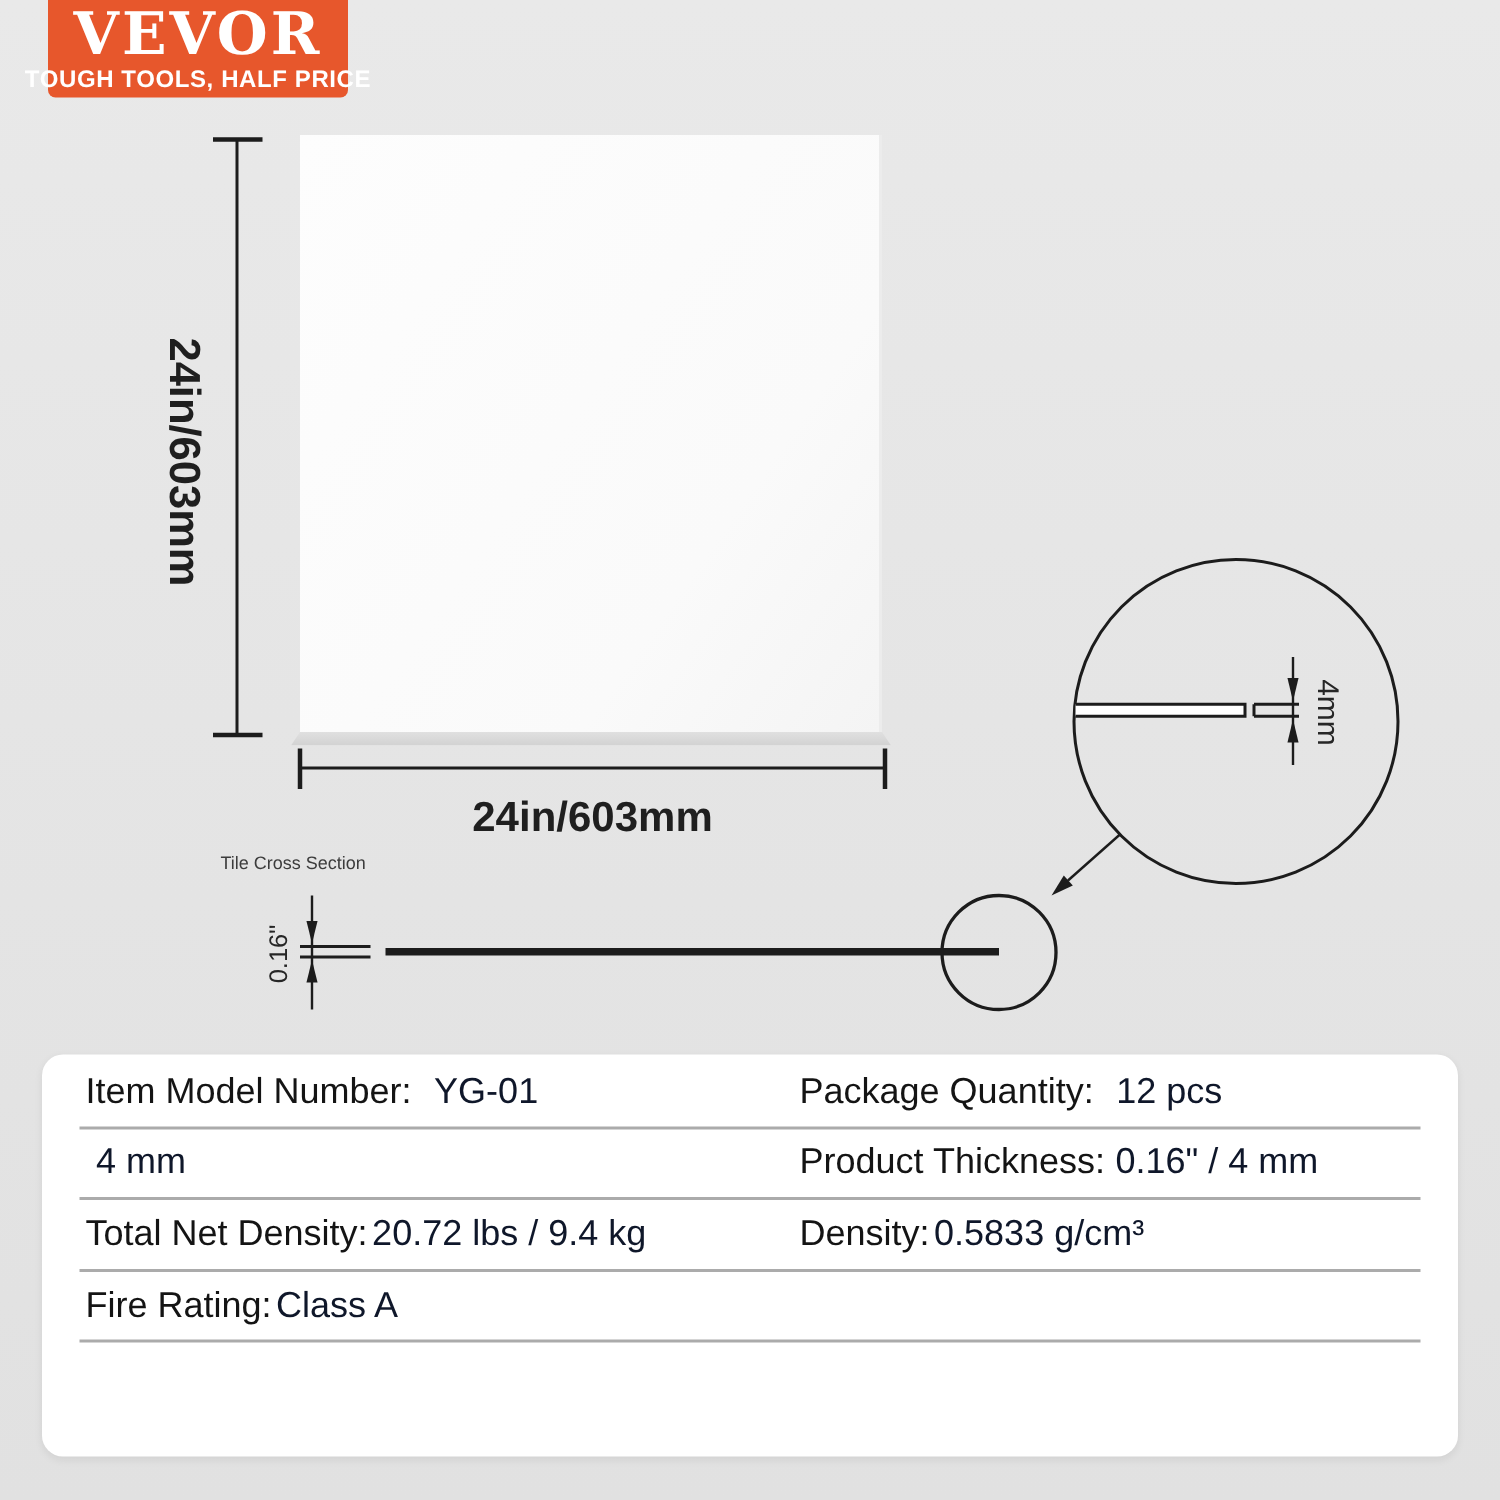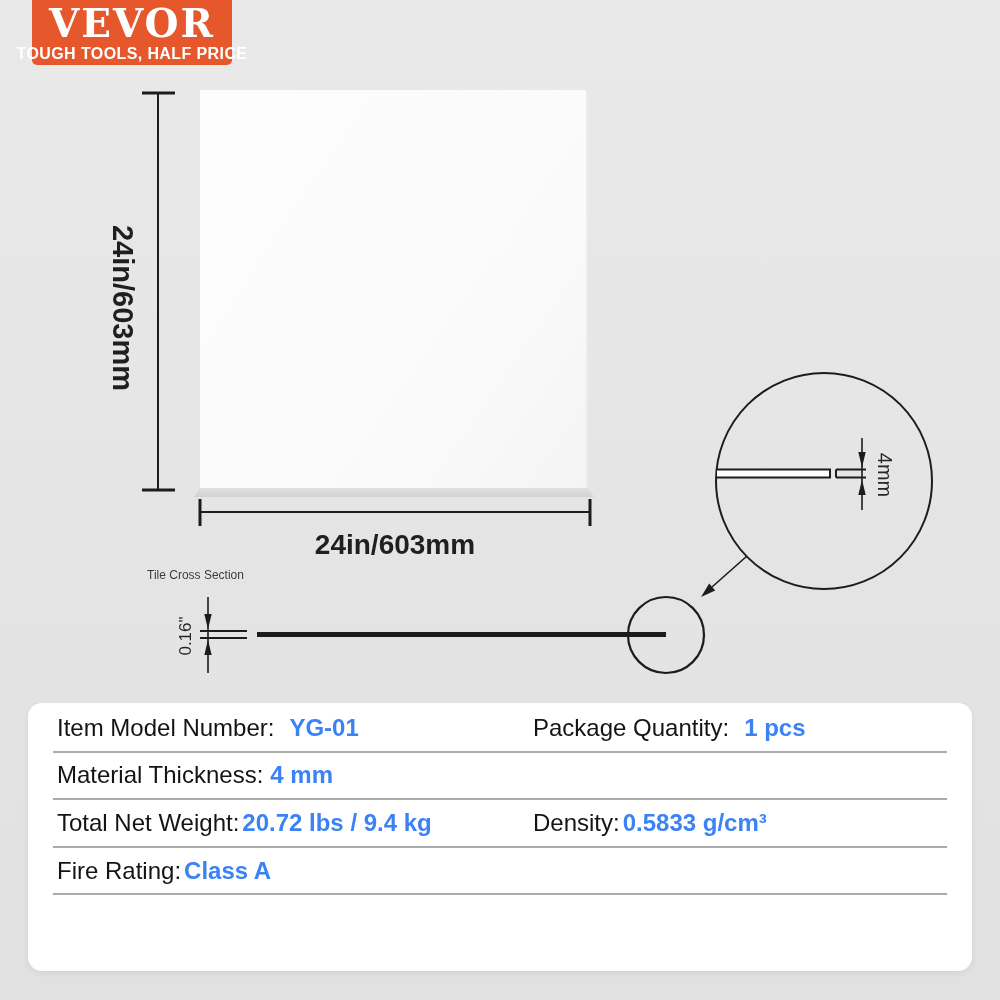--- a/index.html
+++ b/index.html
@@ -81,7 +81,7 @@
   .spec-cell.left { width: 476px; flex: 0 0 476px; }
   .spec-cell.right { flex: 1; text-align: center; }
   .spec-label { font-weight: normal; color: #141414; white-space: nowrap; }
-  .spec-value { font-weight: bold; color: #3b82f6; white-space: nowrap; }
+  .spec-value { font-weight: normal; color: #0f172a; white-space: nowrap; }
   .g-lg { margin-left: 15px; }
   .g-md { margin-left: 7px; }
   .g-sm { margin-left: 3px; }

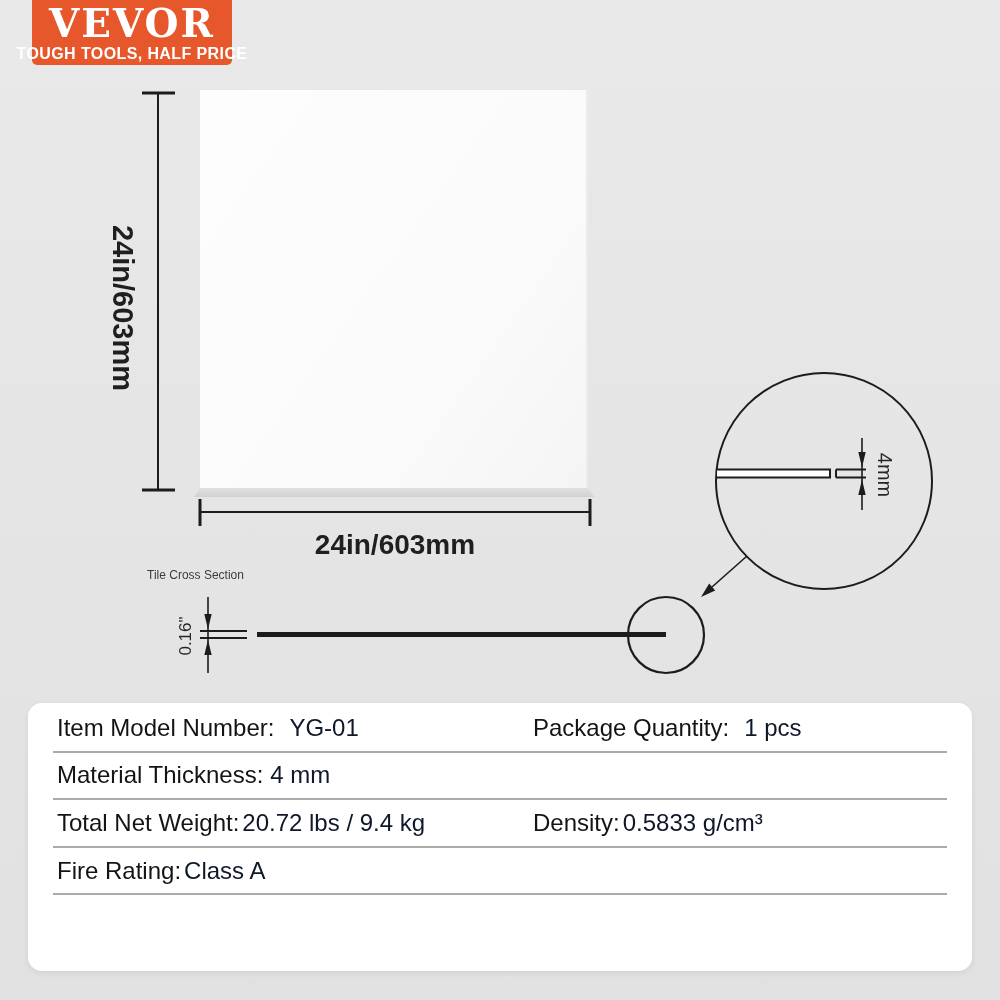--- a/index.html
+++ b/index.html
@@ -161,7 +161,7 @@
       </div>
       <div class="spec-cell right">
         <span class="spec-label">Package Quantity:</span>
-        <span class="spec-value g-lg">1 pcs</span>
+        <span class="spec-value g-lg">12 pcs</span>
       </div>
     </div>
 

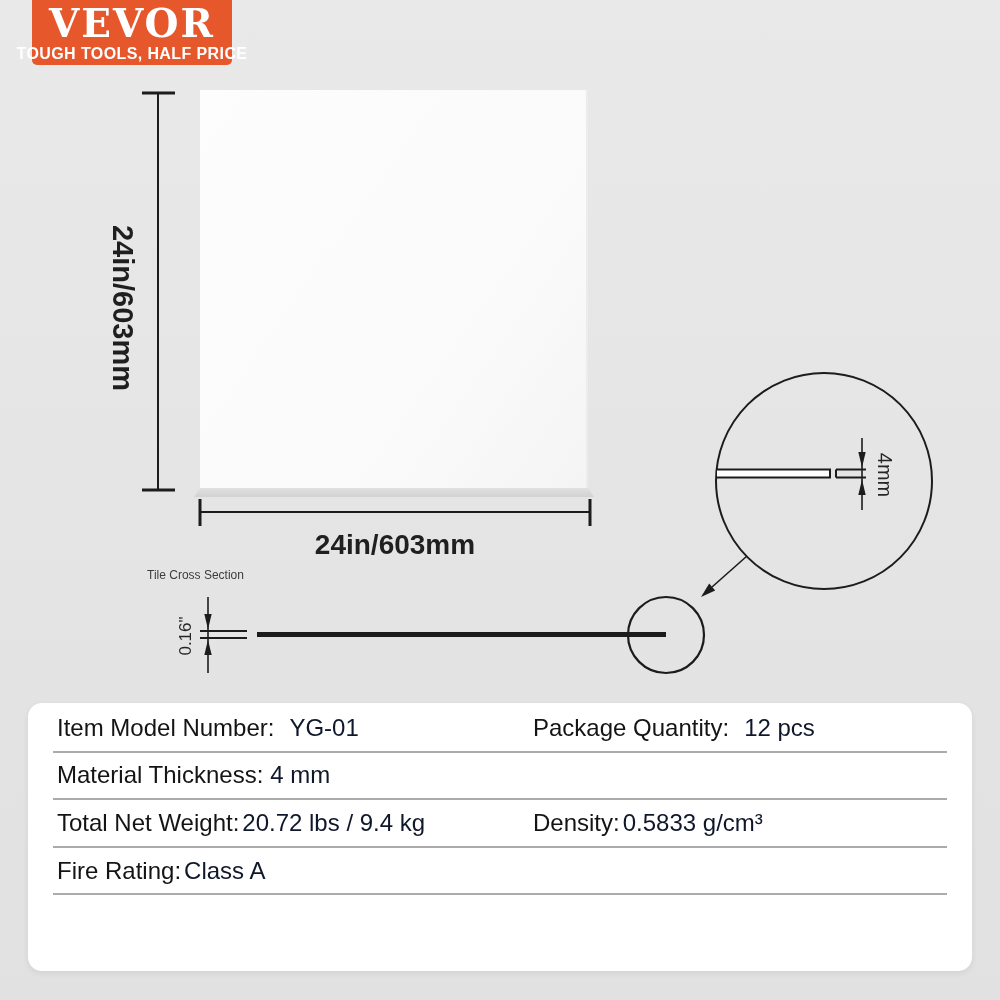--- a/index.html
+++ b/index.html
@@ -167,7 +167,6 @@
 
     <div class="spec-row">
       <div class="spec-cell left">
-        <span class="spec-label">Material Thickness:</span>
         <span class="spec-value g-md">4 mm</span>
       </div>
     </div>

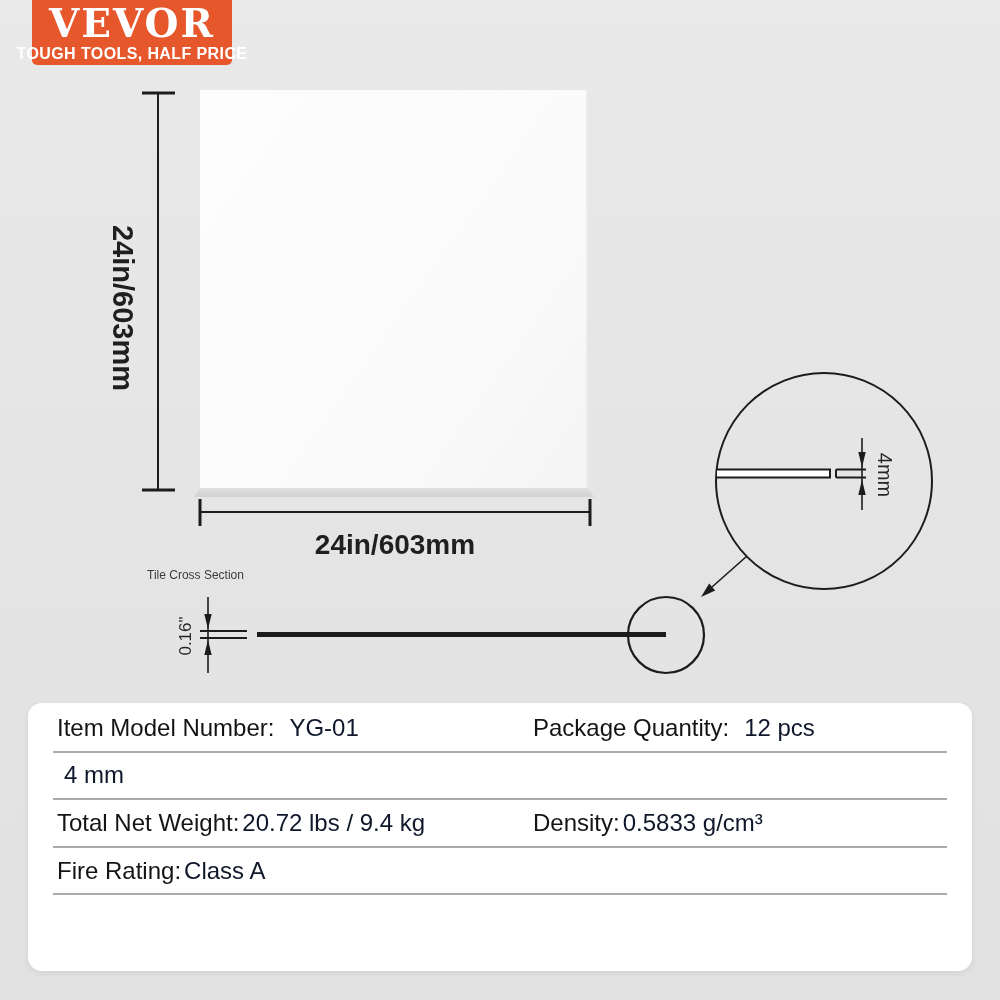--- a/index.html
+++ b/index.html
@@ -169,6 +169,10 @@
       <div class="spec-cell left">
         <span class="spec-value g-md">4 mm</span>
       </div>
+      <div class="spec-cell right">
+        <span class="spec-label">Product Thickness:</span>
+        <span class="spec-value g-md">0.16" / 4 mm</span>
+      </div>
     </div>
 
     <div class="spec-row">

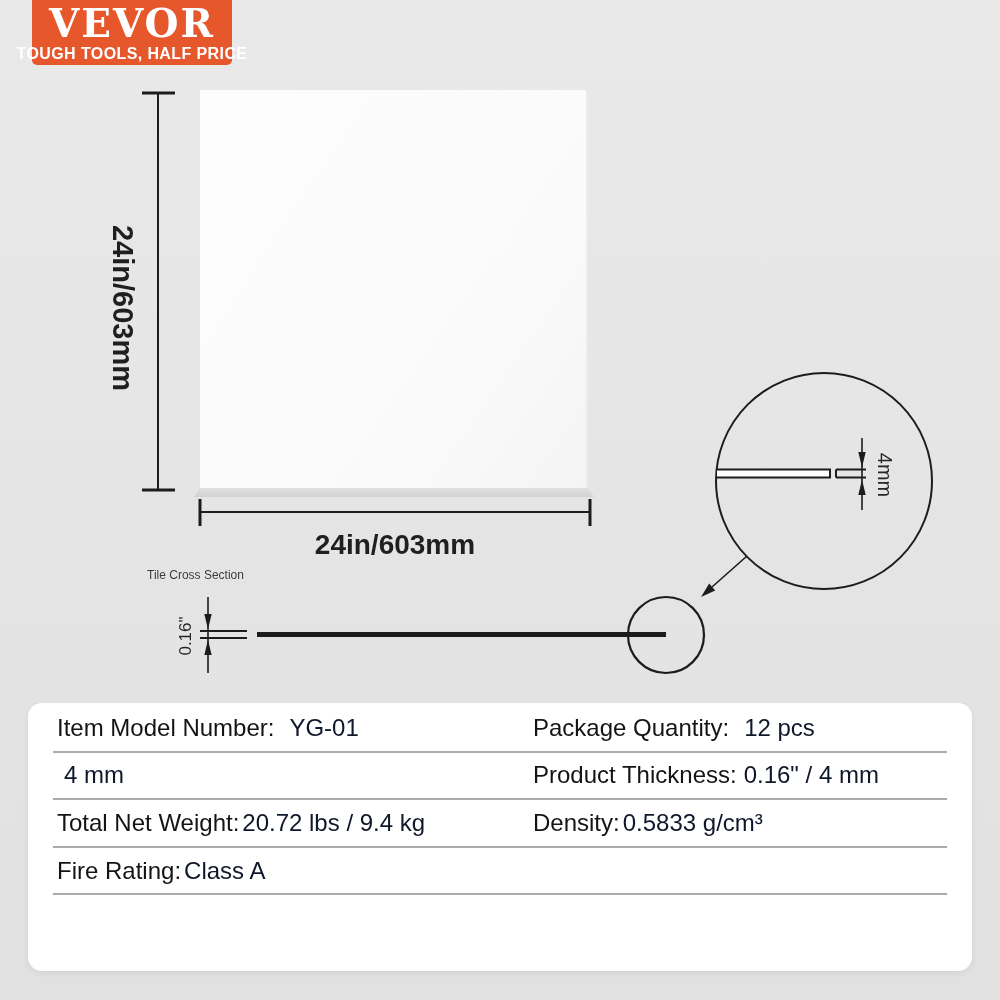--- a/index.html
+++ b/index.html
@@ -177,7 +177,7 @@
 
     <div class="spec-row">
       <div class="spec-cell left">
-        <span class="spec-label">Total Net Weight:</span>
+        <span class="spec-label">Total Net Density:</span>
         <span class="spec-value g-sm">20.72 lbs / 9.4 kg</span>
       </div>
       <div class="spec-cell right">

